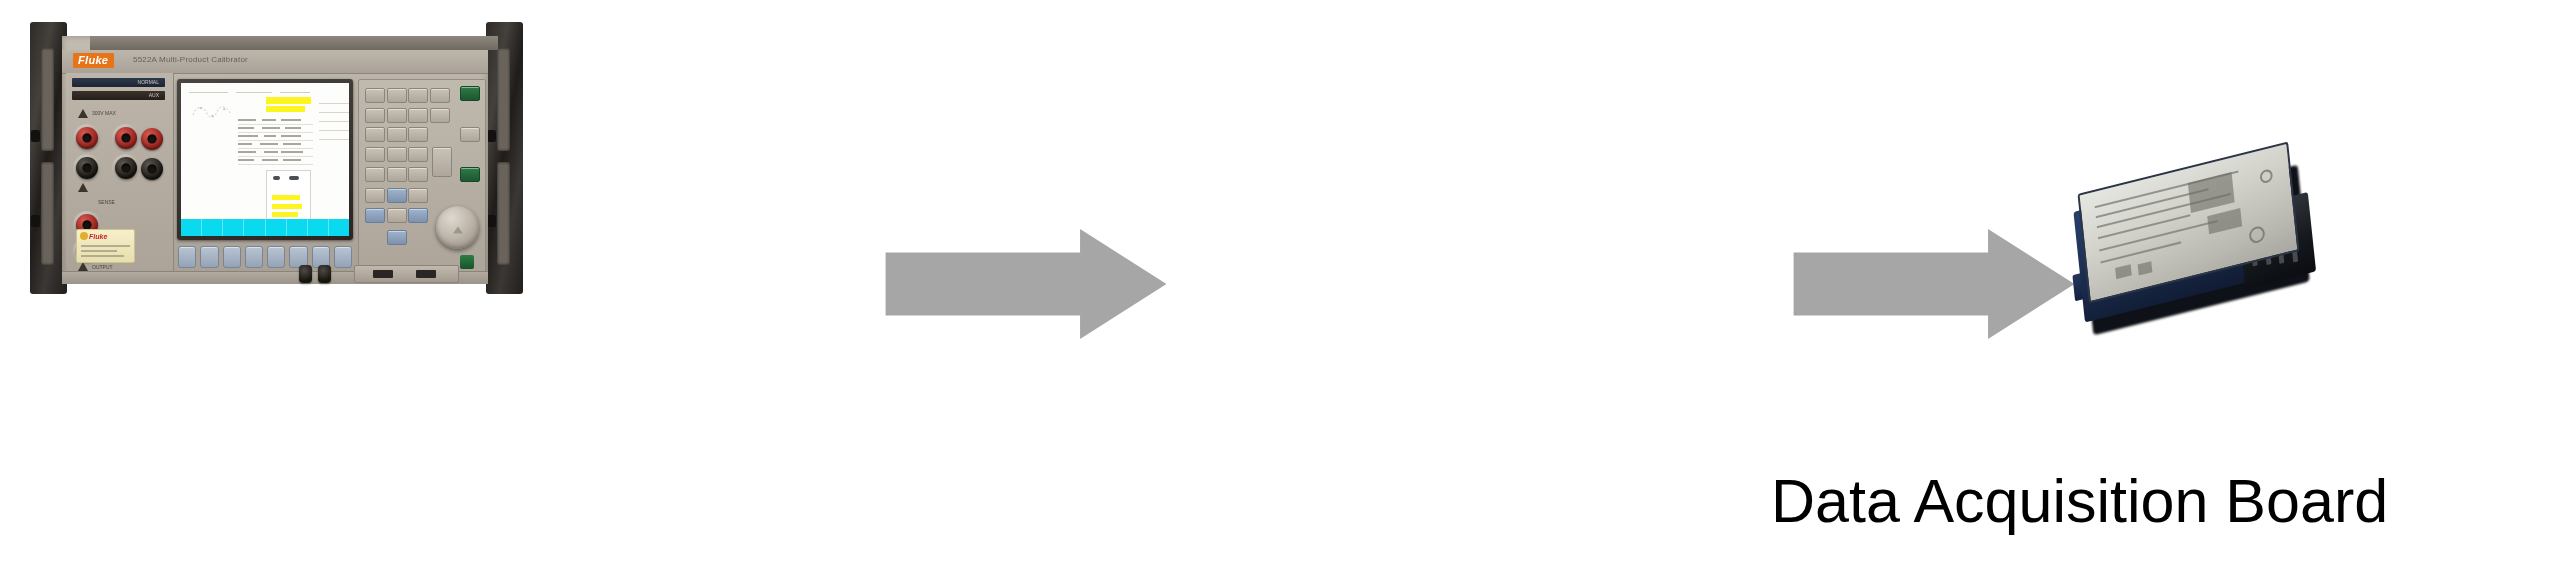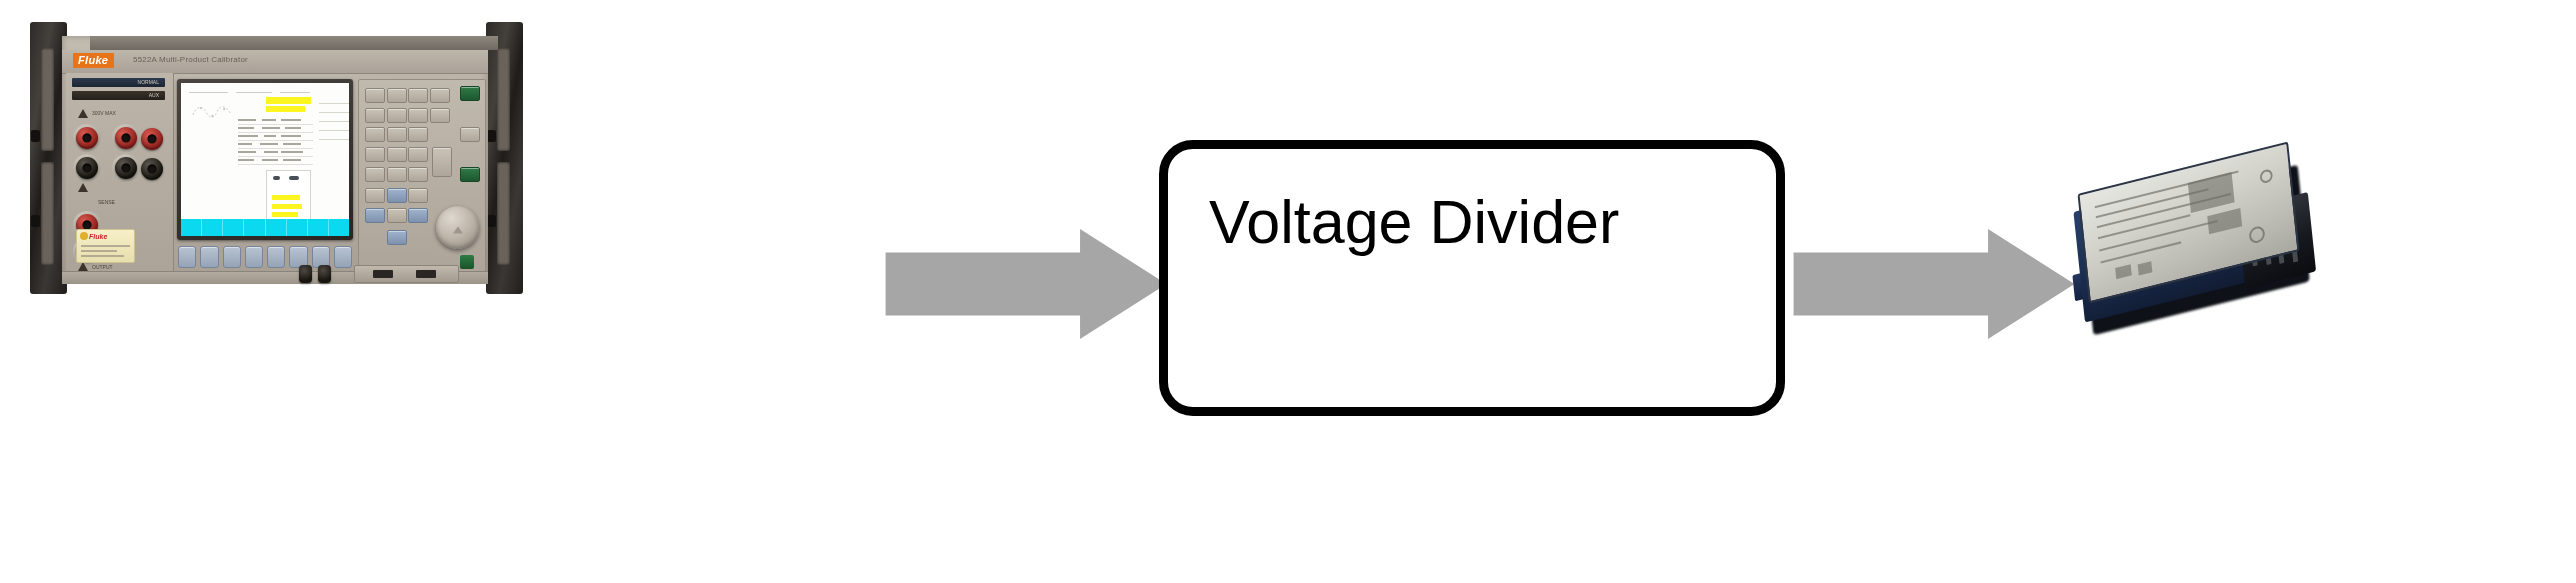--- a/index.html
+++ b/index.html
@@ -728,9 +728,6 @@
     <polygon points="0,24 198,24 198,0 286,56 198,112 198,88 0,88" fill="#a6a6a6"></polygon>
   </svg>
 
-  <div id="vd-box">
-    <div id="vd-label">Voltage Divider</div>
-  </div>
 
   <svg class="flow-arrow" style="left:1793px; top:229px;" width="286" height="110" viewBox="0 0 290 112">
     <polygon points="0,24 198,24 198,0 286,56 198,112 198,88 0,88" fill="#a6a6a6"></polygon>

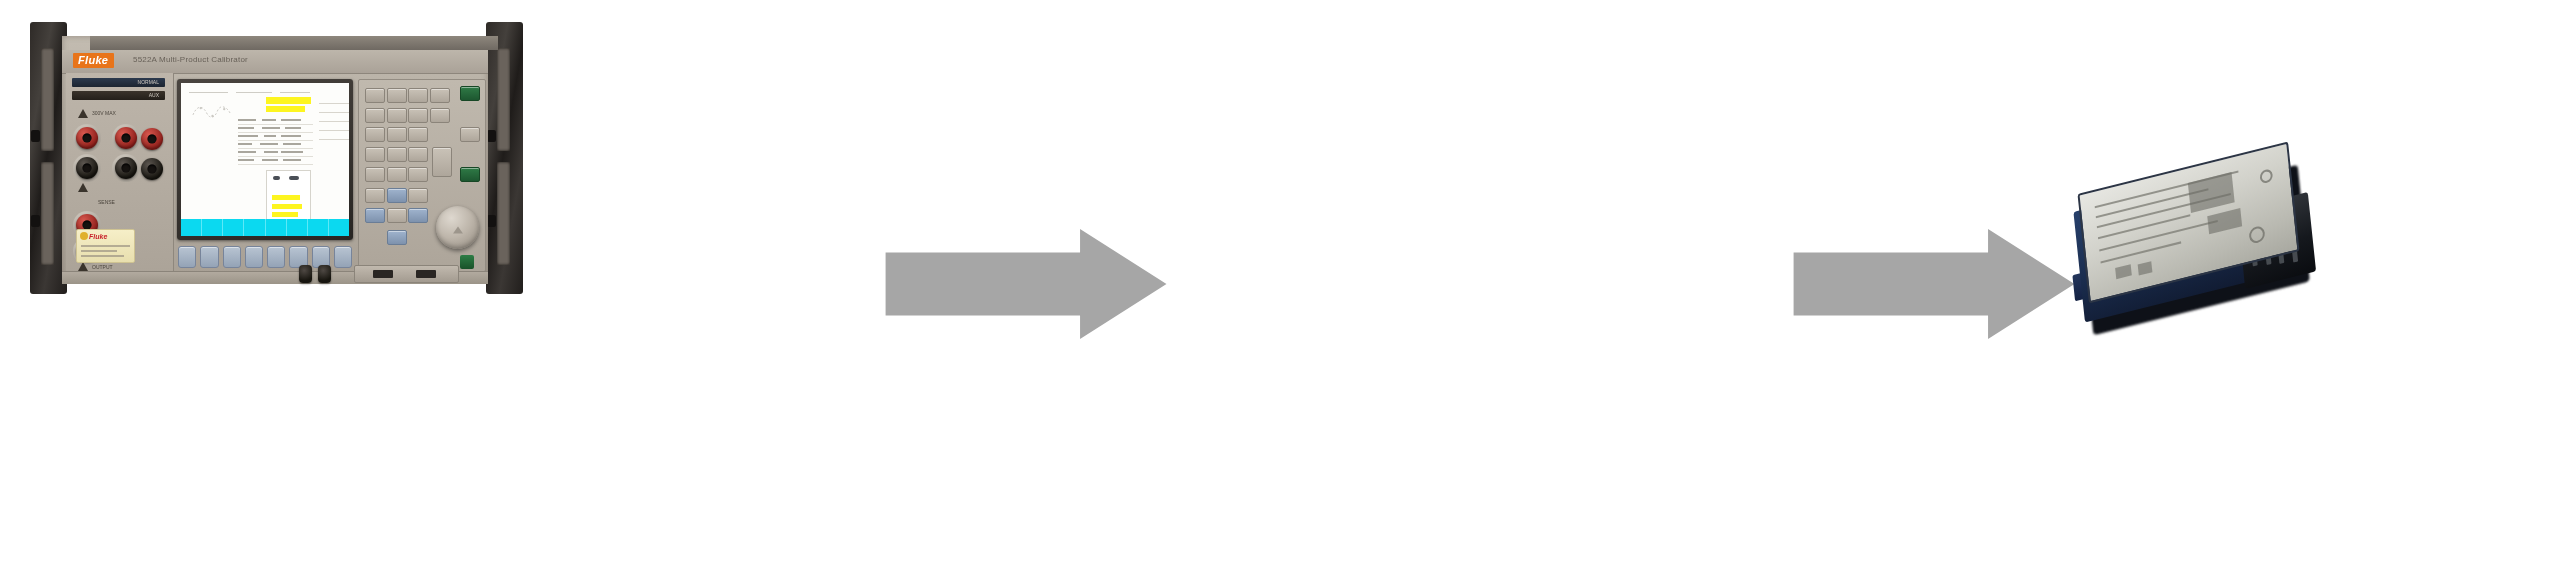--- a/index.html
+++ b/index.html
@@ -766,6 +766,7 @@
     </div>
   </div>
 
+  <div id="daq-caption">Data Acquisition Board</div>
 
 </div>
 

